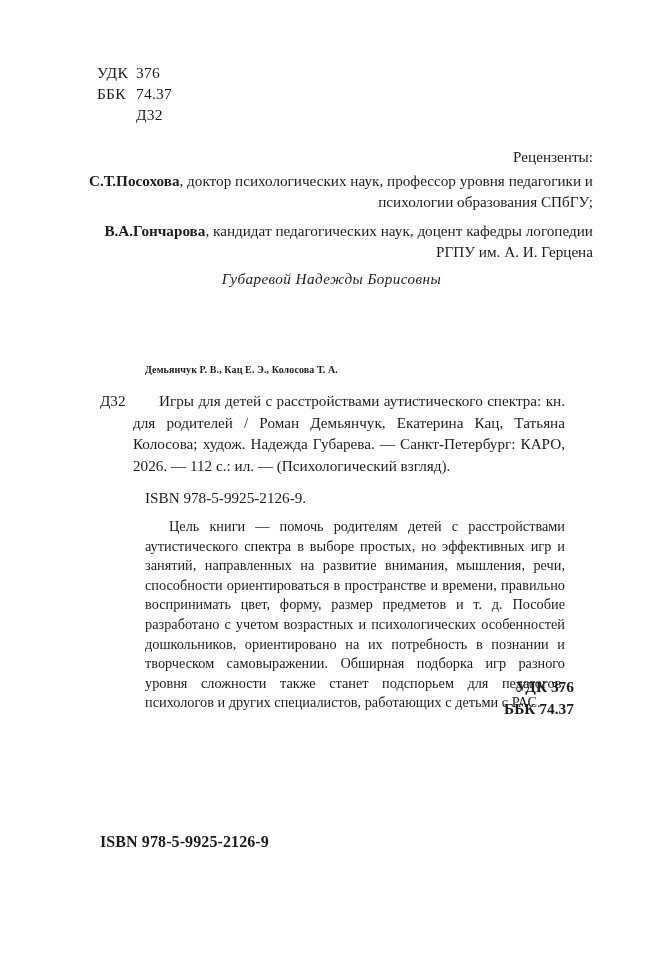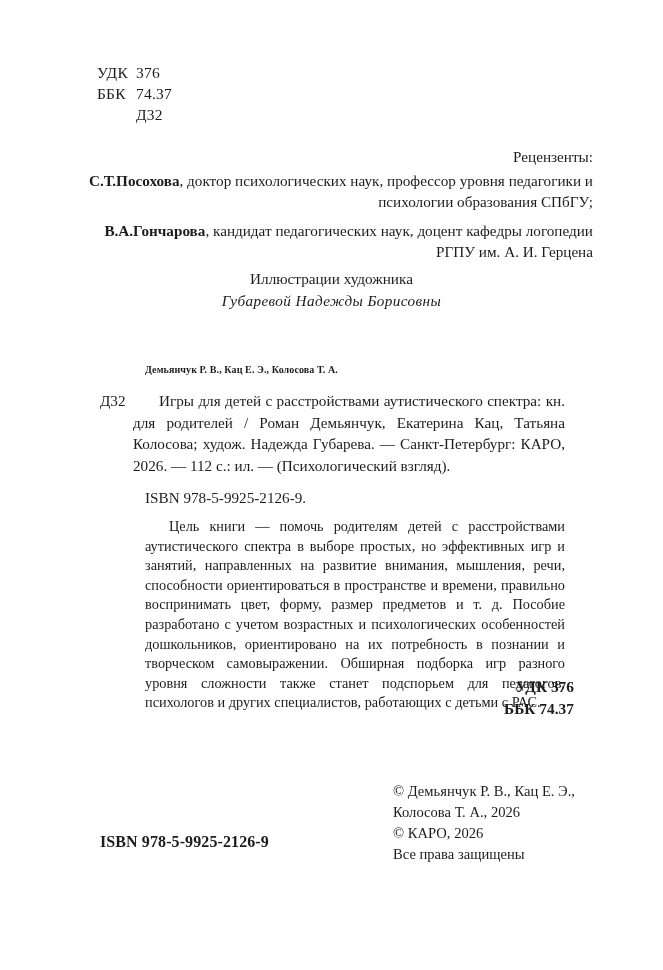--- a/index.html
+++ b/index.html
@@ -200,7 +200,6 @@
   </div>
 
   <div class="illustrator">
-    <div>Иллюстрации художника</div>
     <div class="artist-name">Губаревой Надежды Борисовны</div>
   </div>
 

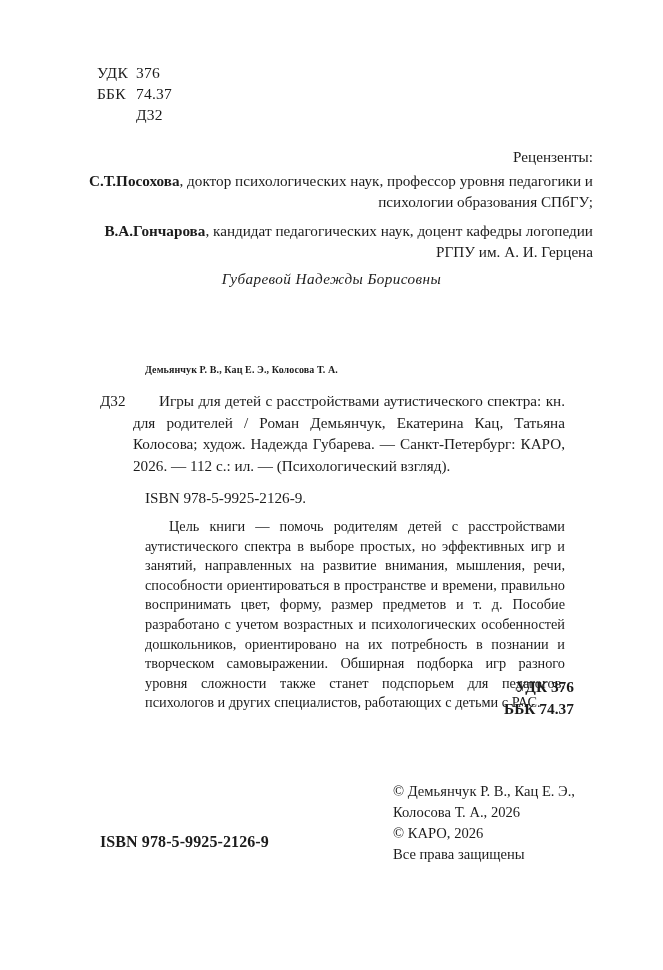--- a/index.html
+++ b/index.html
@@ -219,12 +219,6 @@
     <div>ББК 74.37</div>
   </div>
 
-  <div class="copyright">
-    <div>© Демьянчук Р. В., Кац Е. Э.,</div>
-    <div>Колосова Т. А., 2026</div>
-    <div>© КАРО, 2026</div>
-    <div>Все права защищены</div>
-  </div>
 
   <div class="isbn-bottom">ISBN 978-5-9925-2126-9</div>
 

